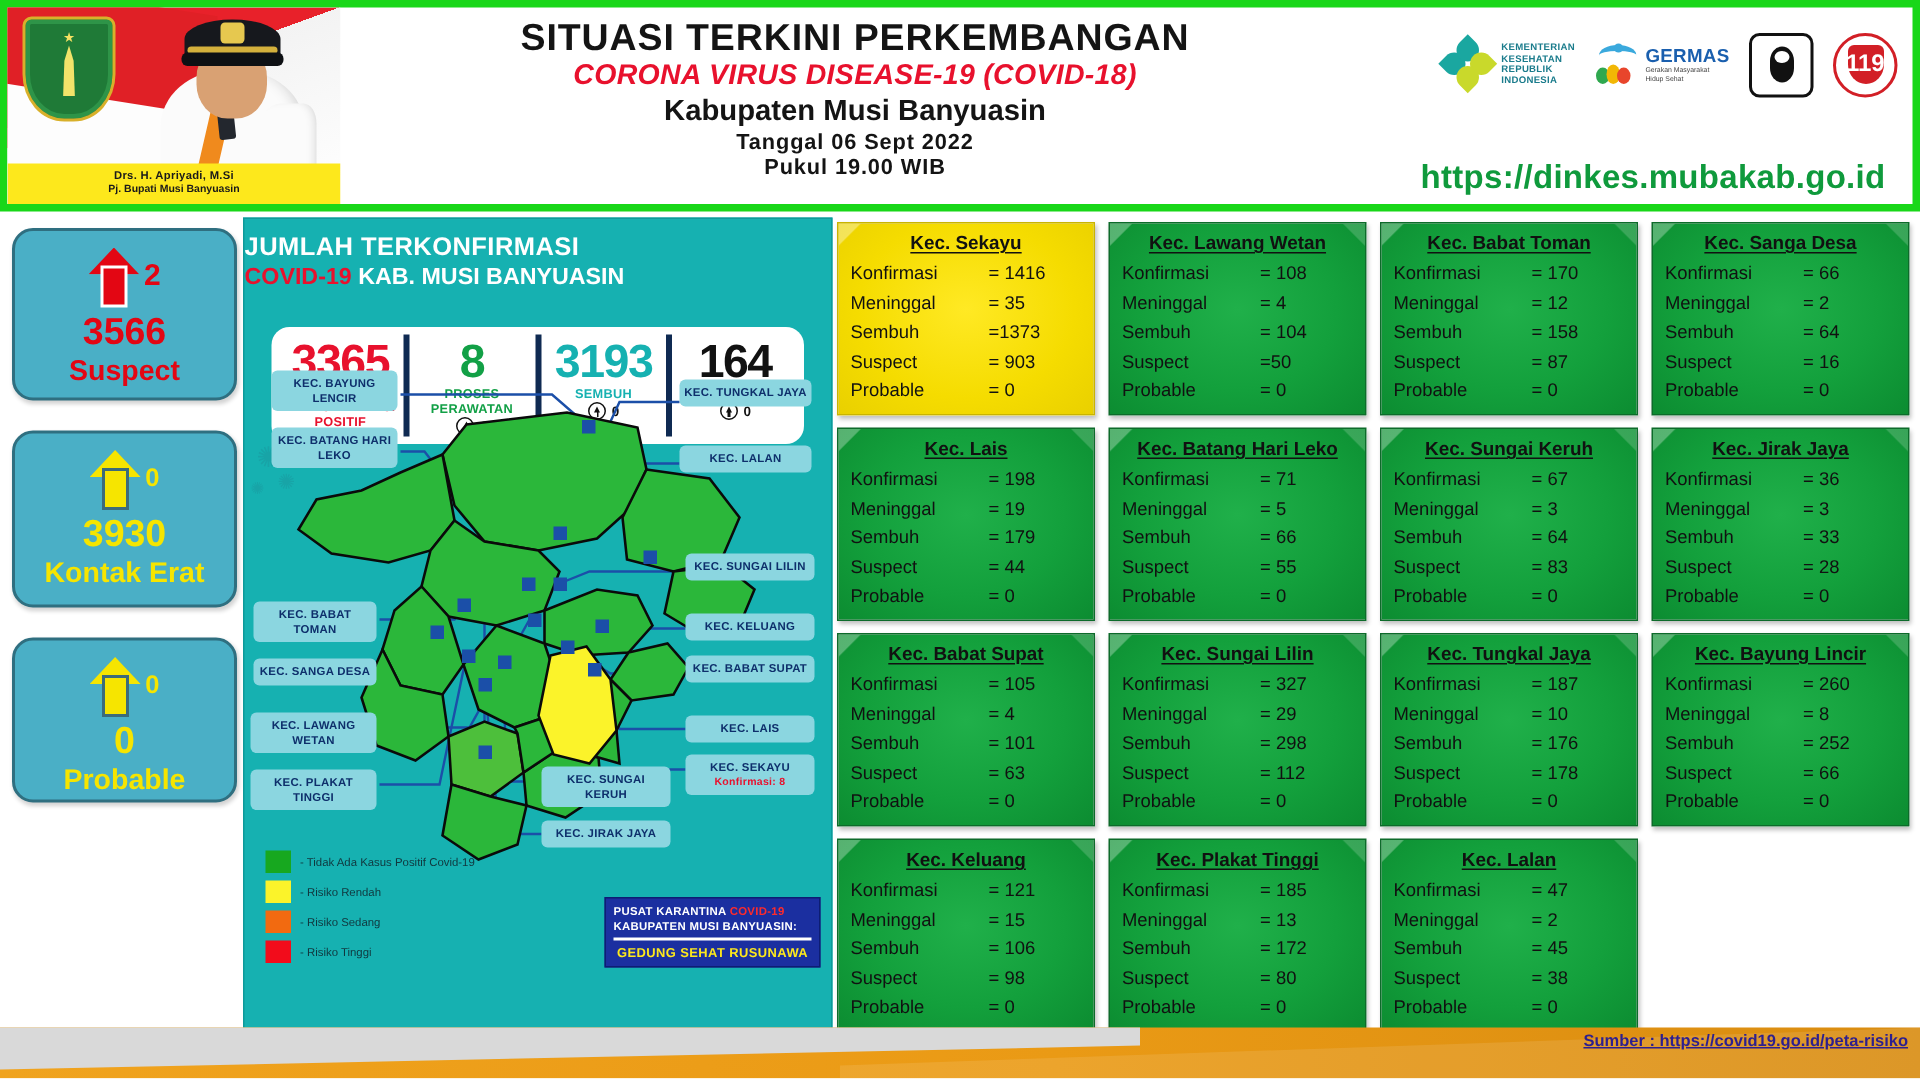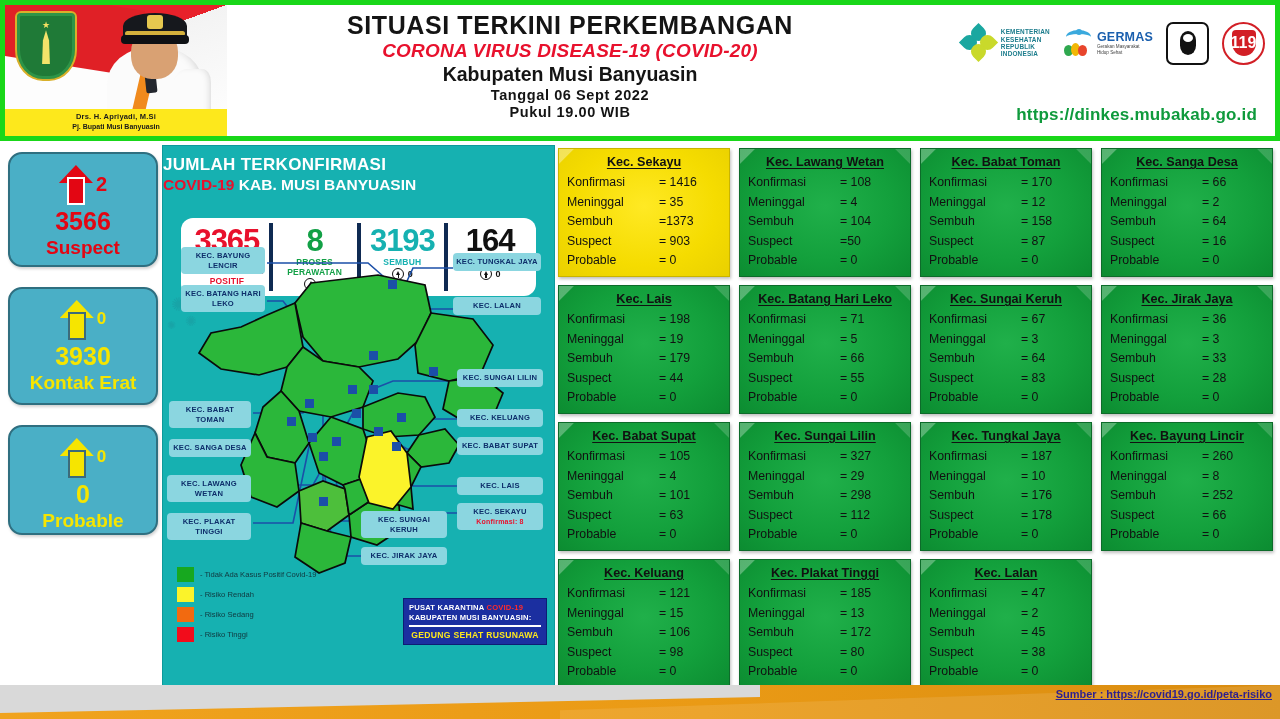--- a/index.html
+++ b/index.html
@@ -283,7 +283,7 @@
 
     <div class="hdr-title">
       <div class="t1">SITUASI TERKINI PERKEMBANGAN</div>
-      <div class="t2">CORONA VIRUS DISEASE-19 (COVID-20)</div>
+      <div class="t2">CORONA VIRUS DISEASE-19 (COVID-18)</div>
       <div class="t3">Kabupaten Musi Banyuasin</div>
       <div class="t4">Tanggal 06 Sept 2022</div>
       <div class="t5">Pukul 19.00 WIB</div>

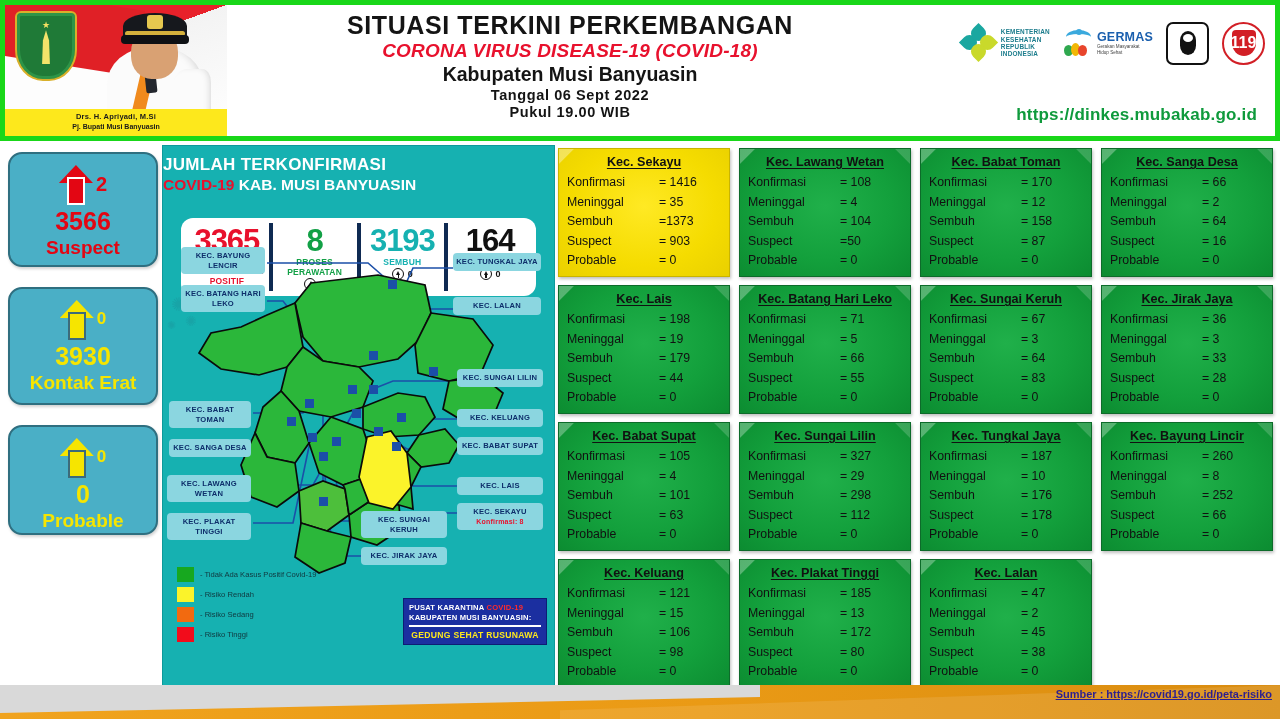--- a/index.html
+++ b/index.html
@@ -123,7 +123,7 @@
   .sns-in::after{content:""; position:absolute; left:3px; top:3px; width:10px; height:8px; background:#fff; border-radius:50%;}
   .logo-119 { width:43px; height:43px; border-radius:50%; background:#fff; border:2px solid #d21f26; position:relative; display:flex; align-items:center; justify-content:center;}
   .l119-shield { width:24px; height:26px; background:#d21f26; border-radius:4px 4px 50% 50%; display:flex; align-items:center; justify-content:center; color:#fff; font-size:16px; font-weight:bold;}
-  .hdr-url { position:absolute; right:18px; top:100px; font-size:17px; font-weight:bold; color:#0f9a3c; letter-spacing:.2px;}
+  .hdr-url { position:absolute; right:18px; top:100px; font-size:22px; font-weight:bold; color:#0f9a3c; letter-spacing:.2px;}
 
   
   .sidebar { position:absolute; left:8px; top:152px; width:150px; }

